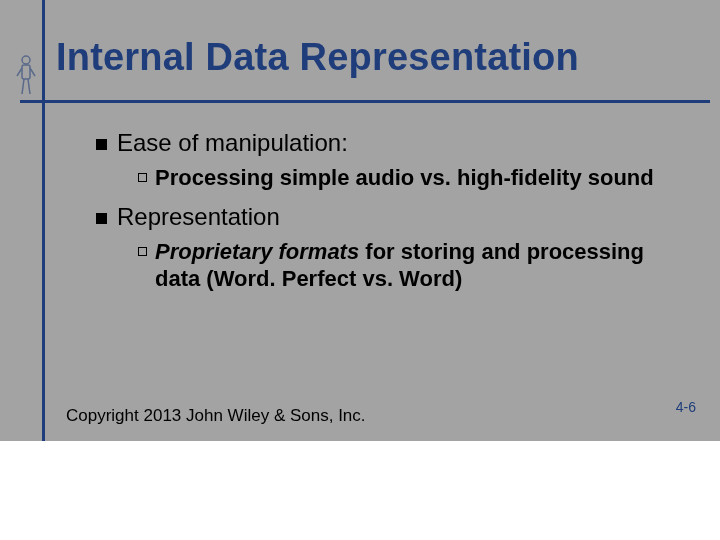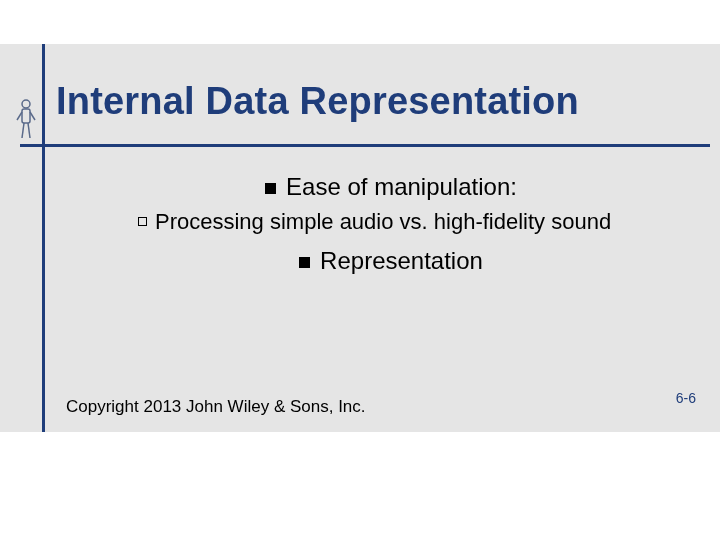--- a/index.html
+++ b/index.html
@@ -7,10 +7,9 @@
   .slide {
     position: relative;
     width: 720px;
-    height: 388px;
-    background: #e5e5e5;
+    height: 441px;
+    background: #a3a3a3;
     overflow: hidden;
-    margin-top: 44px;
   }
   .left-decor-bar {
     position: absolute;

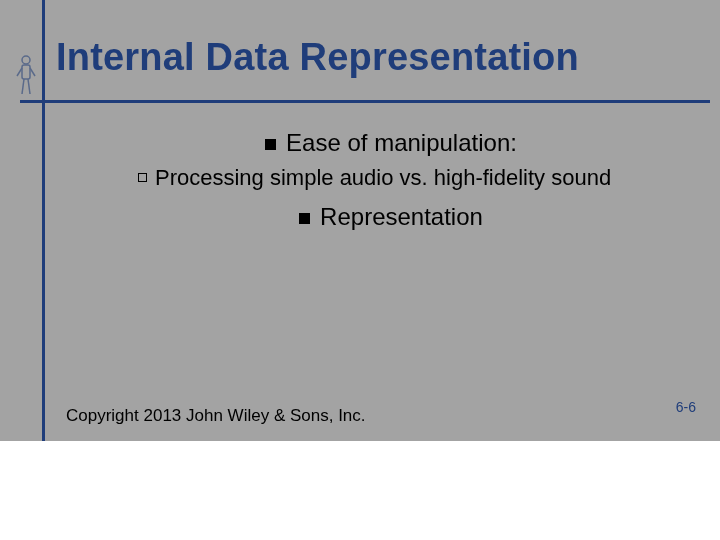--- a/index.html
+++ b/index.html
@@ -56,7 +56,6 @@
   }
   .lvl1 {
     margin-bottom: 8px;
-    text-align: center;
   }
   .lvl1 .bullet-sq {
     display: inline-block;

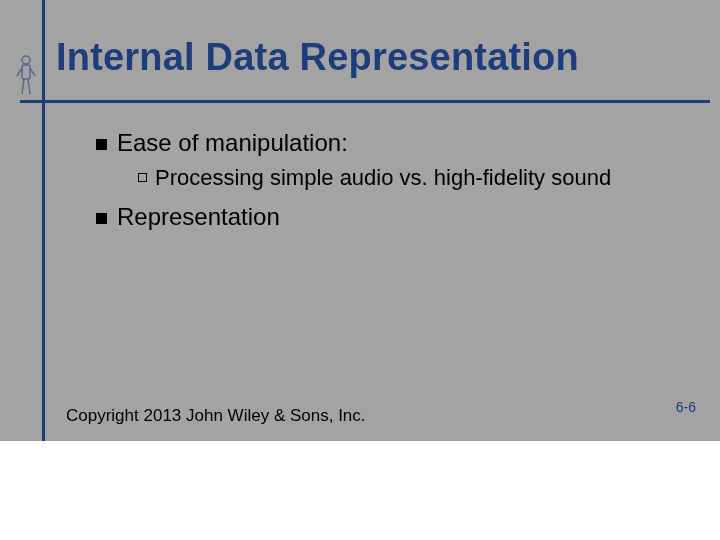--- a/index.html
+++ b/index.html
@@ -68,6 +68,7 @@
     margin-left: 42px;
     margin-bottom: 10px;
     font-size: 22px;
+    font-weight: bold;
   }
   .lvl2 .bullet-outline {
     display: inline-block;

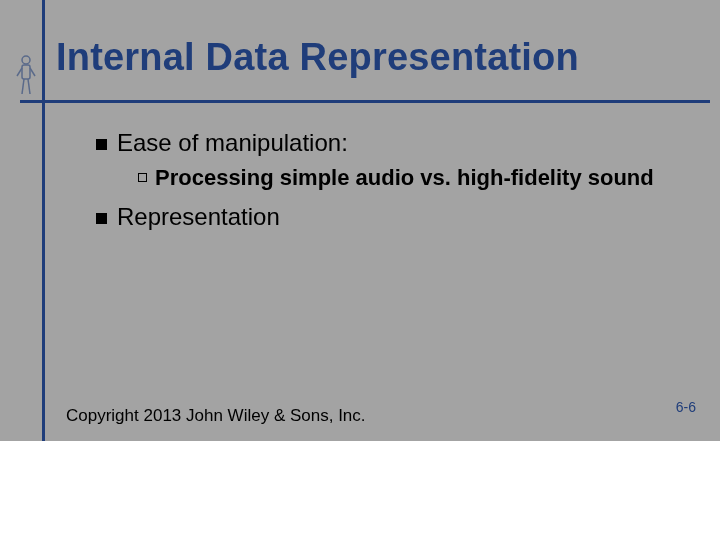--- a/index.html
+++ b/index.html
@@ -134,6 +134,12 @@
     <div class="lvl1">
       <span class="bullet-sq"></span><span>Representation</span>
     </div>
+    <div class="lvl2">
+      <div class="lvl2-wrap">
+        <span class="bullet-outline"></span>
+        <span class="text"><span class="italic">Proprietary formats</span><span> for storing and processing data (Word. Perfect vs. Word)</span></span>
+      </div>
+    </div>
 
   </div>
 

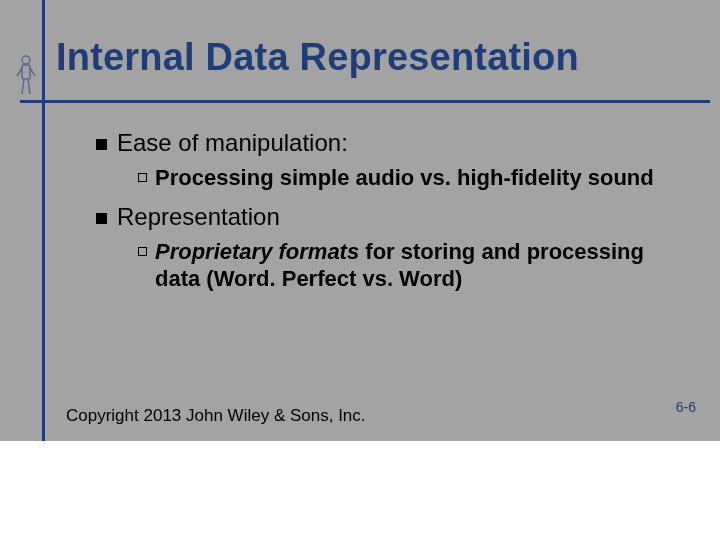--- a/index.html
+++ b/index.html
@@ -144,7 +144,7 @@
   </div>
 
   <div class="footer-left">Copyright 2013 John Wiley &amp; Sons, Inc.</div>
-  <div class="footer-right">6-6</div>
+  <div class="footer-right">4-6</div>
 
 </div>
 

